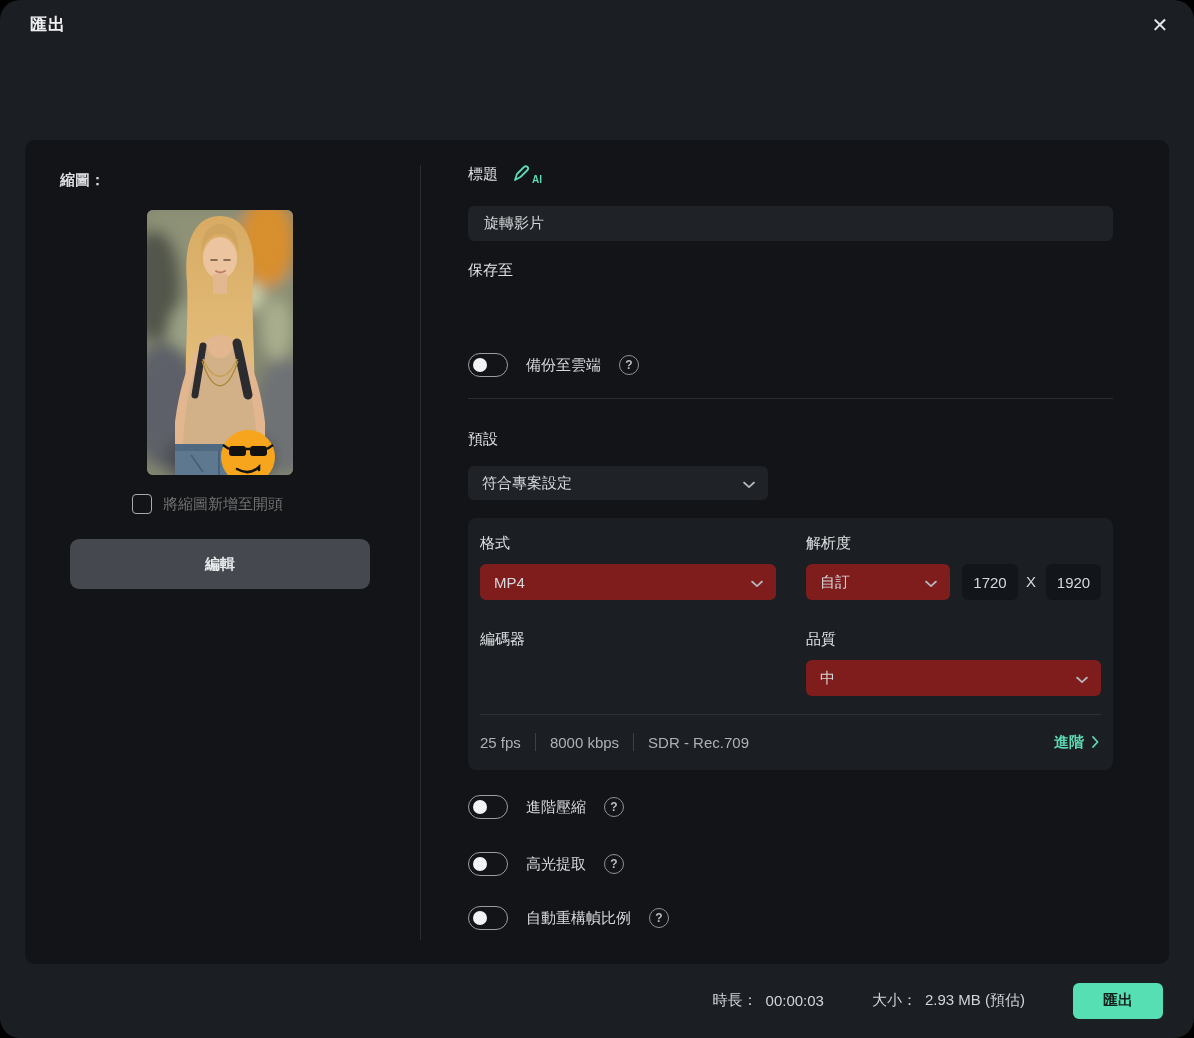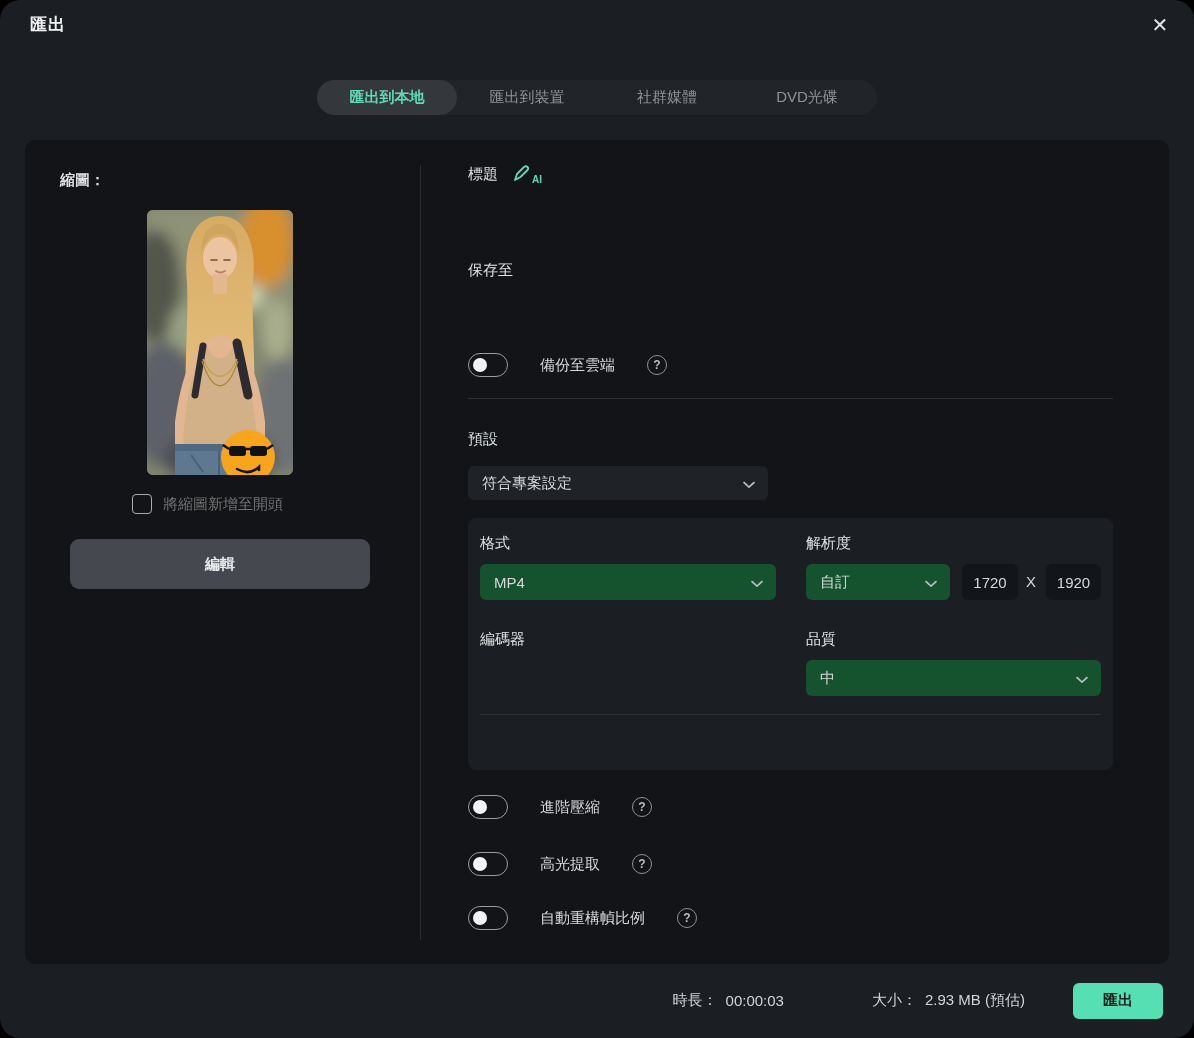--- a/index.html
+++ b/index.html
@@ -74,12 +74,6 @@
   <div class="win-title">匯出</div>
   <div class="close-btn">✕</div>
 
-  <div class="tabbar">
-    <div class="tab active">匯出到本地</div>
-    <div class="tab">匯出到裝置</div>
-    <div class="tab">社群媒體</div>
-    <div class="tab">DVD光碟</div>
-  </div>
 
   <div class="panel">
     <div class="vdivider"></div>

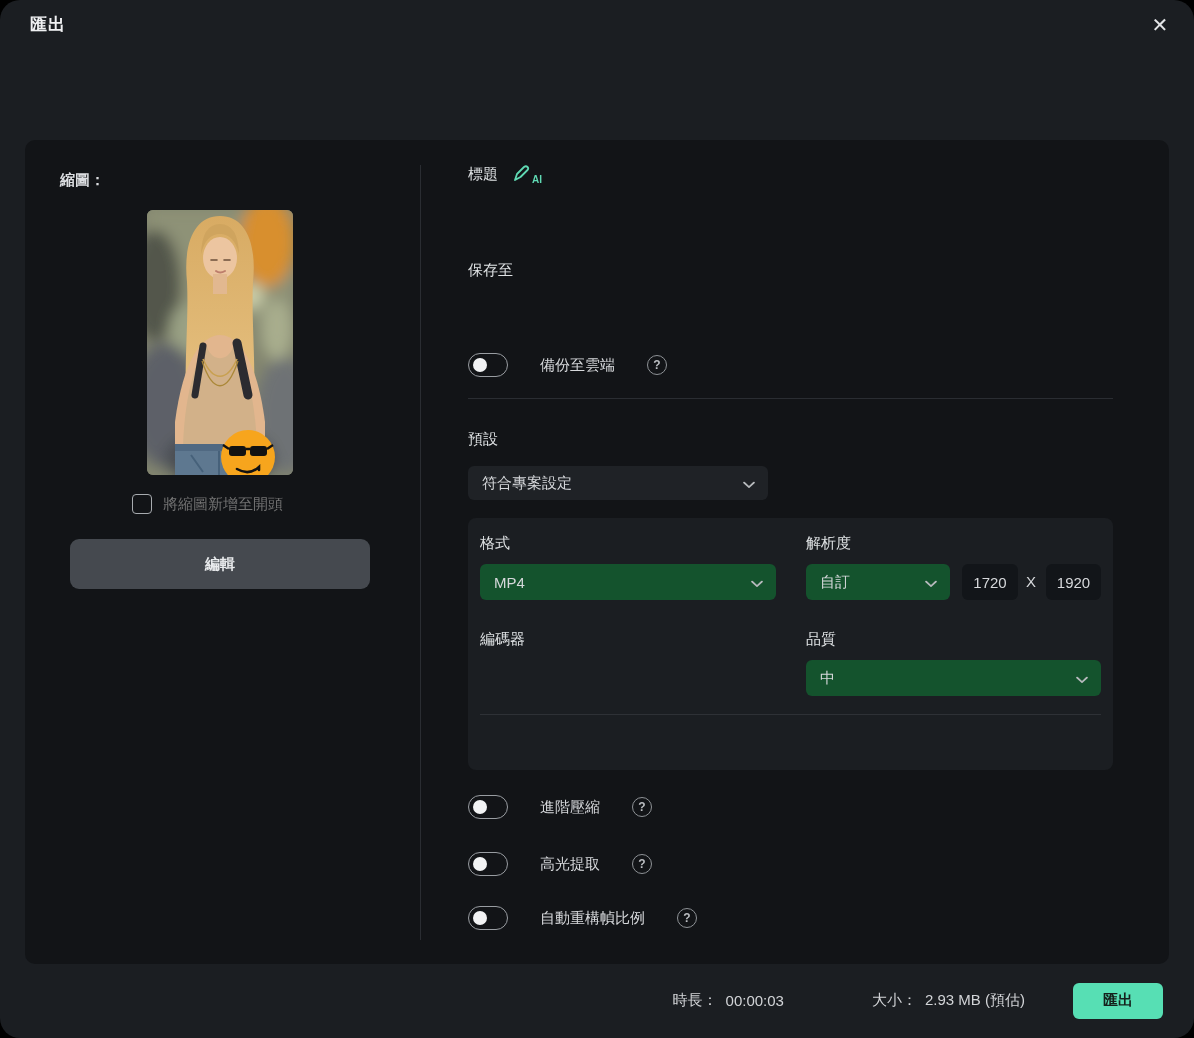--- a/index.html
+++ b/index.html
@@ -149,6 +149,9 @@
         </span>
       </div>
 
+      <div class="input-wrap" style="left:0;top:66px;">
+        <input class="input" type="text" value="旋轉影片" style="">
+      </div>
 
       <div class="abs field-label" style="left:0;top:121px;">保存至</div>
 

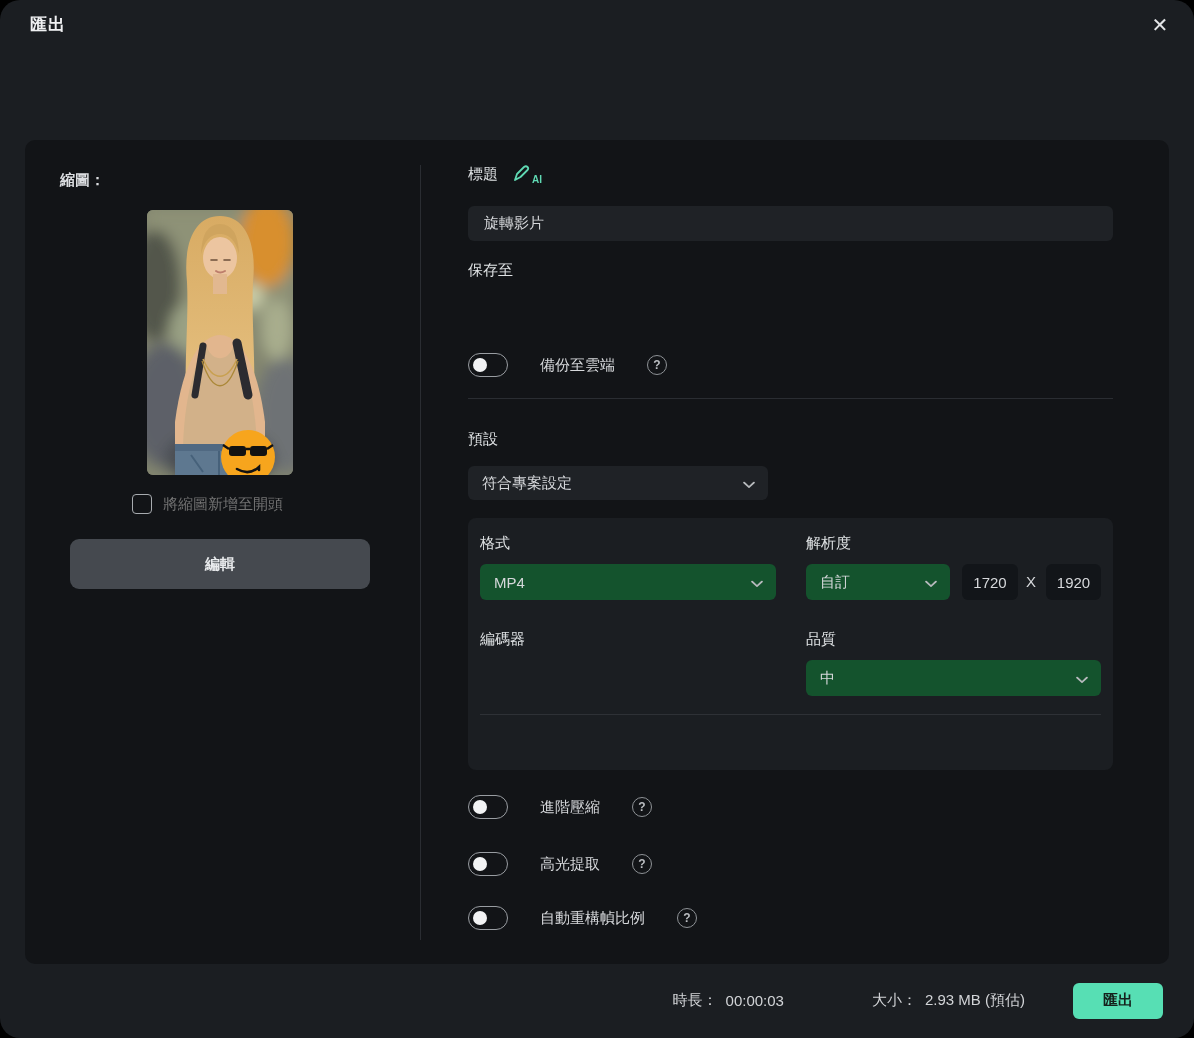--- a/index.html
+++ b/index.html
@@ -38,7 +38,7 @@
   .ai-icon{display:inline-flex;align-items:flex-end;margin-left:14px;cursor:pointer;}
   .toggle{width:38px;height:22px;border:1.5px solid #999da2;border-radius:12px;position:relative;flex:none;cursor:pointer;}
   .toggle .knob{position:absolute;left:4px;top:3.5px;width:14px;height:14px;border-radius:50%;background:#f2f3f4;}
-  .toggle-row{position:absolute;display:flex;align-items:center;gap:32px;justify-content:space-between;}
+  .toggle-row{position:absolute;display:flex;align-items:center;gap:18px;justify-content:space-between;}
   .toggle-label{font-size:15px;color:#d7d9dc;}
   .q-icon{width:18px;height:18px;border:1.5px solid #8e9296;border-radius:50%;color:#bbbec2;font-size:12px;
           font-weight:bold;display:flex;align-items:center;justify-content:center;cursor:pointer;flex:none;}

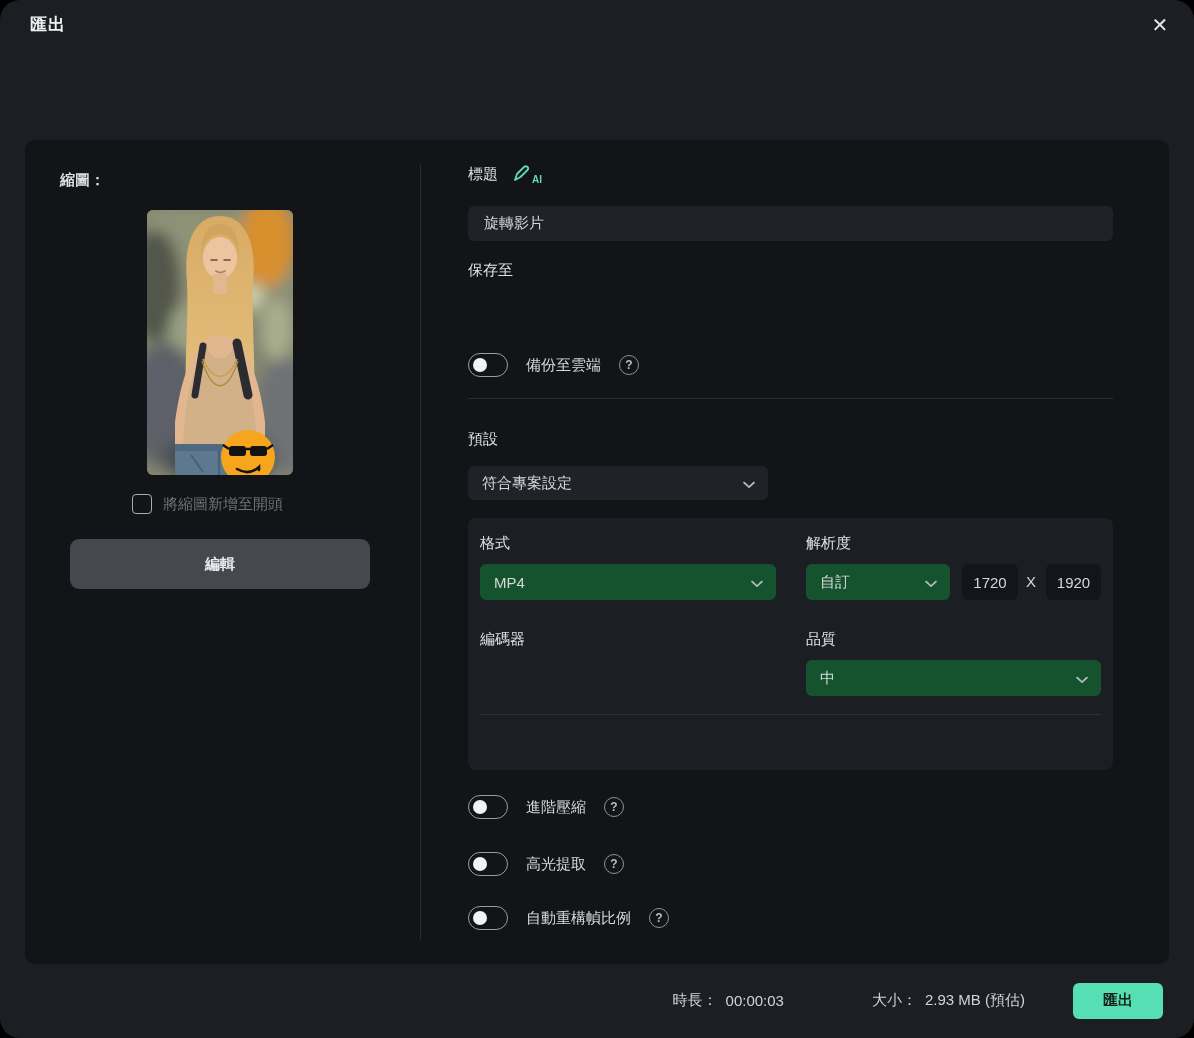--- a/index.html
+++ b/index.html
@@ -49,7 +49,7 @@
   
   .card{position:absolute;left:0;top:378px;width:645px;height:252px;background:#1b1e22;border-radius:8px;}
   .card .field-label{position:absolute;}
-  .card .dropdown{background:#14532d;position:absolute;height:36px;}
+  .card .dropdown{background:#7f1d1d;position:absolute;height:36px;}
   .resbox{position:absolute;width:56px;height:36px;background:#121519;border-radius:6px;display:flex;
           align-items:center;justify-content:center;font-size:15px;color:#d6d8db;}
   .res-x{position:absolute;font-size:15px;color:#d6d8db;}

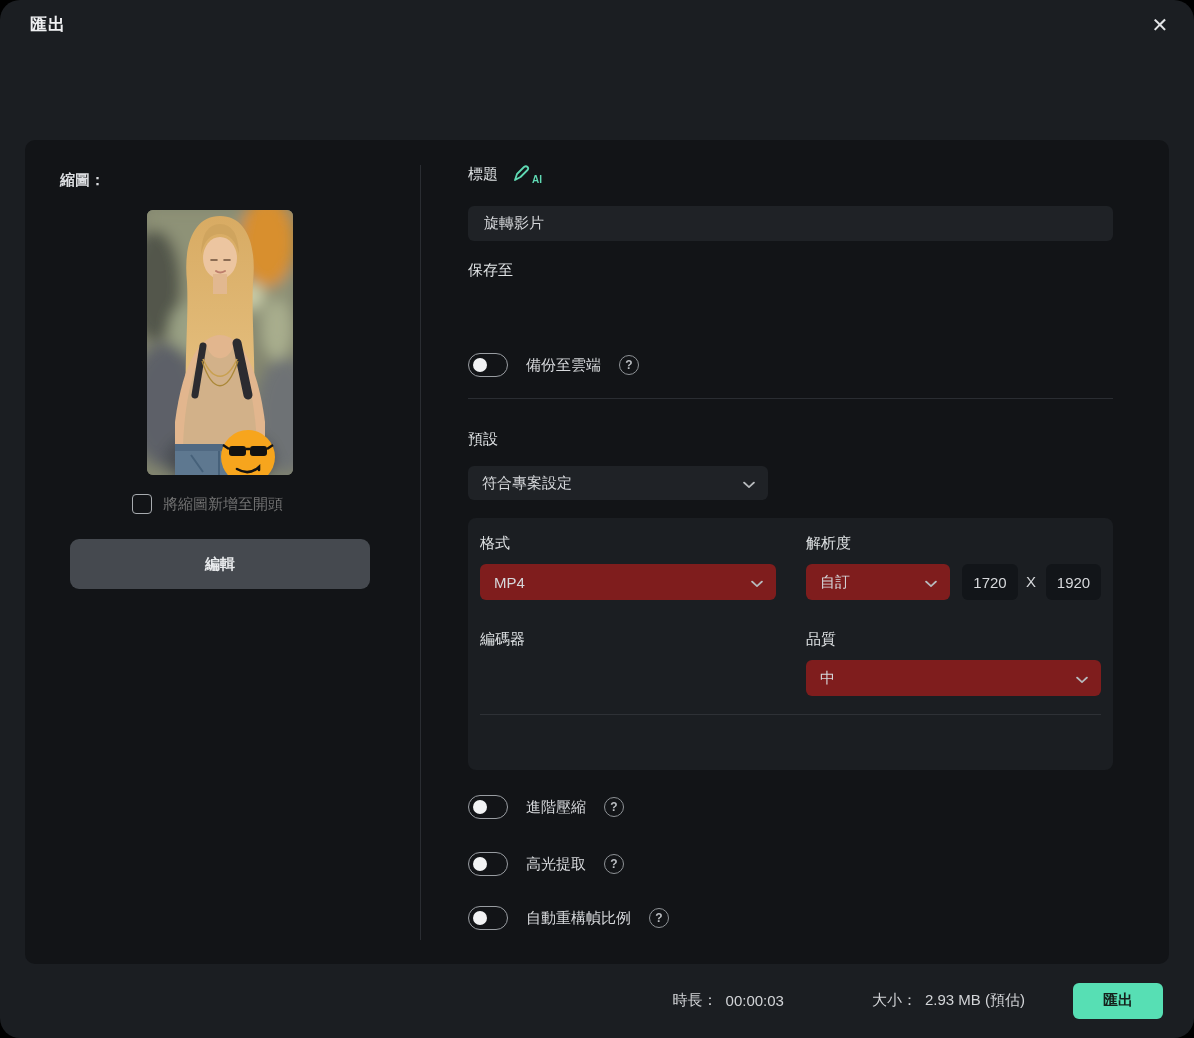--- a/index.html
+++ b/index.html
@@ -218,6 +218,19 @@
 
         <div class="card-divider"></div>
 
+        <div class="info-row">
+          <span class="info-item">25 fps</span>
+          <span class="info-sep"></span>
+          <span class="info-item">8000 kbps</span>
+          <span class="info-sep"></span>
+          <span class="info-item">SDR - Rec.709</span>
+          <span class="adv-link">
+            <span>進階</span>
+            <svg width="7" height="12" viewBox="0 0 7 12">
+                <polyline points="1,1 5.6,6 1,11" fill="none" stroke="#5fd9b3" stroke-width="1.8" stroke-linecap="round" stroke-linejoin="round"></polyline>
+              </svg>
+          </span>
+        </div>
       </div>
 
       <div class="toggle-row" style="left:0;top:655px;">

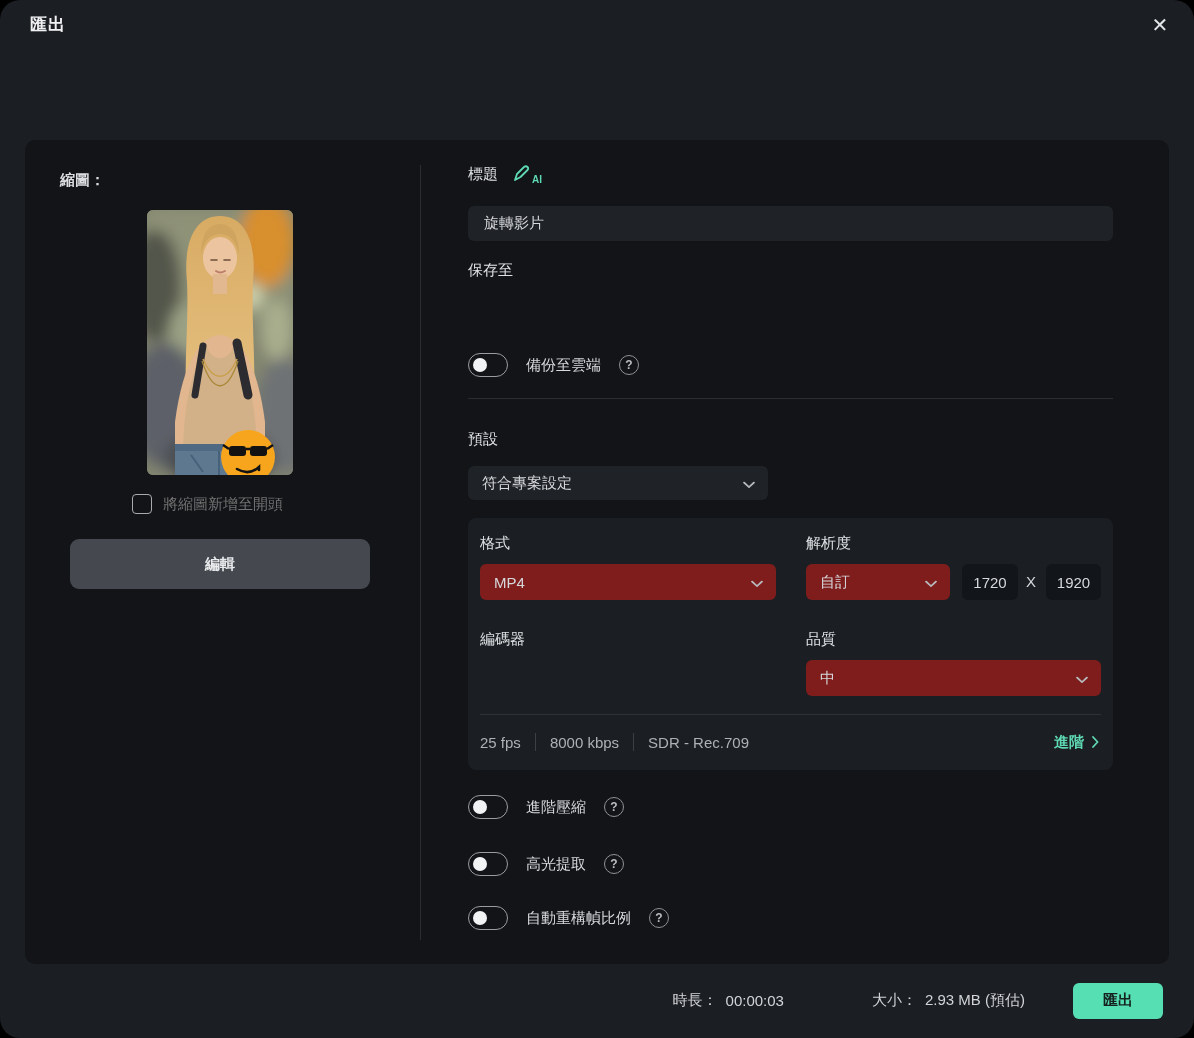--- a/index.html
+++ b/index.html
@@ -62,7 +62,7 @@
   
   .footer{position:absolute;left:0;right:0;top:963px;height:75px;display:flex;align-items:center;
           justify-content:flex-end;gap:48px;padding-right:31px;}
-  .foot-group{display:flex;align-items:center;gap:8px;font-size:15px;color:#d2d4d7;margin-left:40px;}
+  .foot-group{display:flex;align-items:center;gap:8px;font-size:15px;color:#d2d4d7;}
   .export-btn{width:90px;height:36px;background:#57dfb4;border-radius:6px;display:flex;align-items:center;
               justify-content:center;font-size:15px;font-weight:bold;color:#15211c;cursor:pointer;}
 </style>

